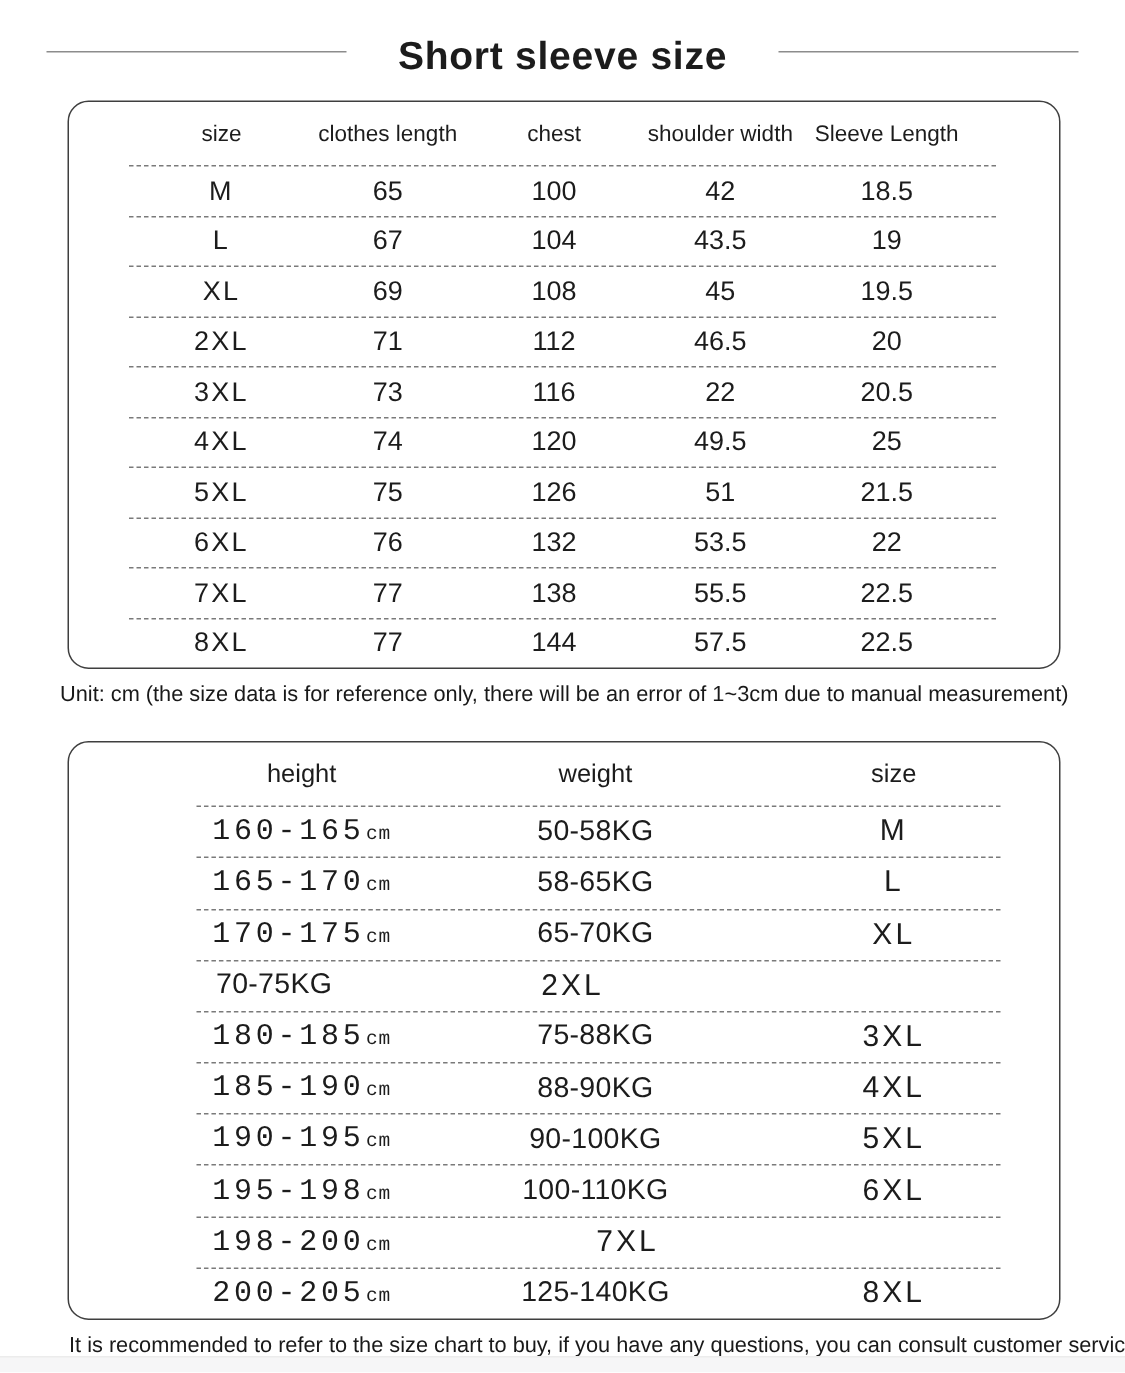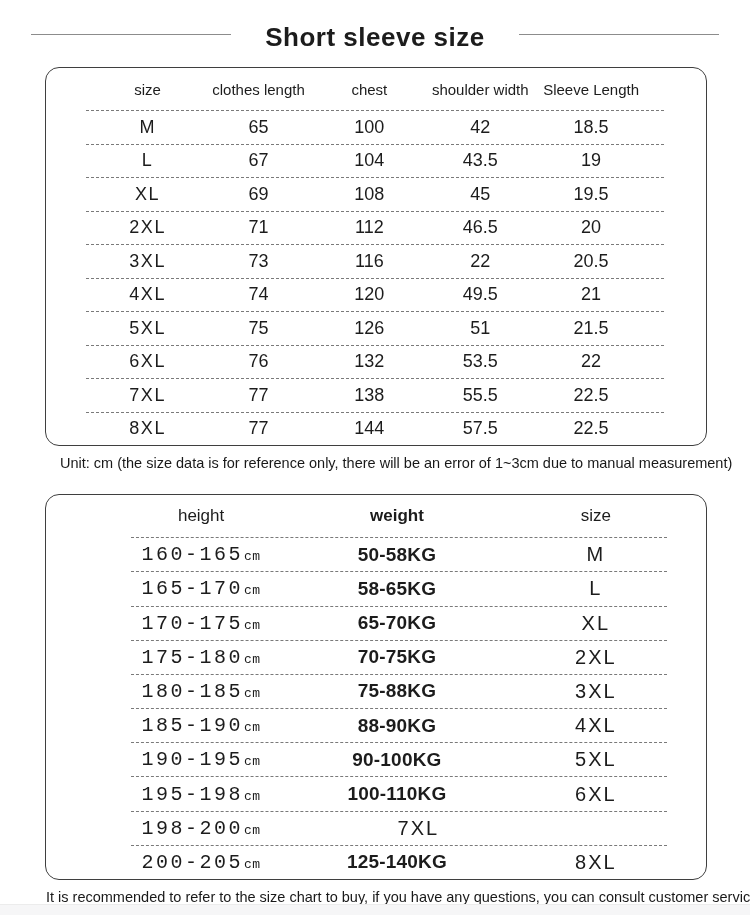--- a/index.html
+++ b/index.html
@@ -138,7 +138,7 @@
     <div class="cell">74</div>
     <div class="cell">120</div>
     <div class="cell">49.5</div>
-    <div class="cell">21</div>
+    <div class="cell">25</div>
   </div>
   <div class="divider"></div>
 

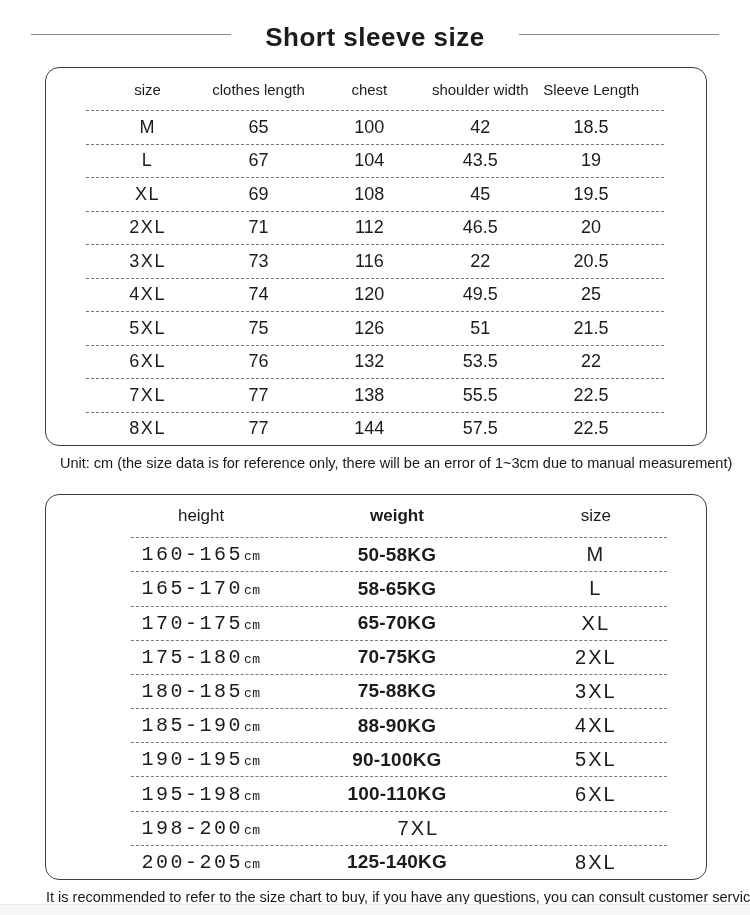--- a/index.html
+++ b/index.html
@@ -60,7 +60,7 @@
   
   .note {
     font-size: 14.5px; line-height: 1.25; color: #191919;
-    margin: 8px 40px 0 60px; white-space: nowrap;
+    margin: 8px 40px 0 40px; white-space: nowrap;
   }
   .note.footer { margin-top: 8px; margin-left: 46px; }
 

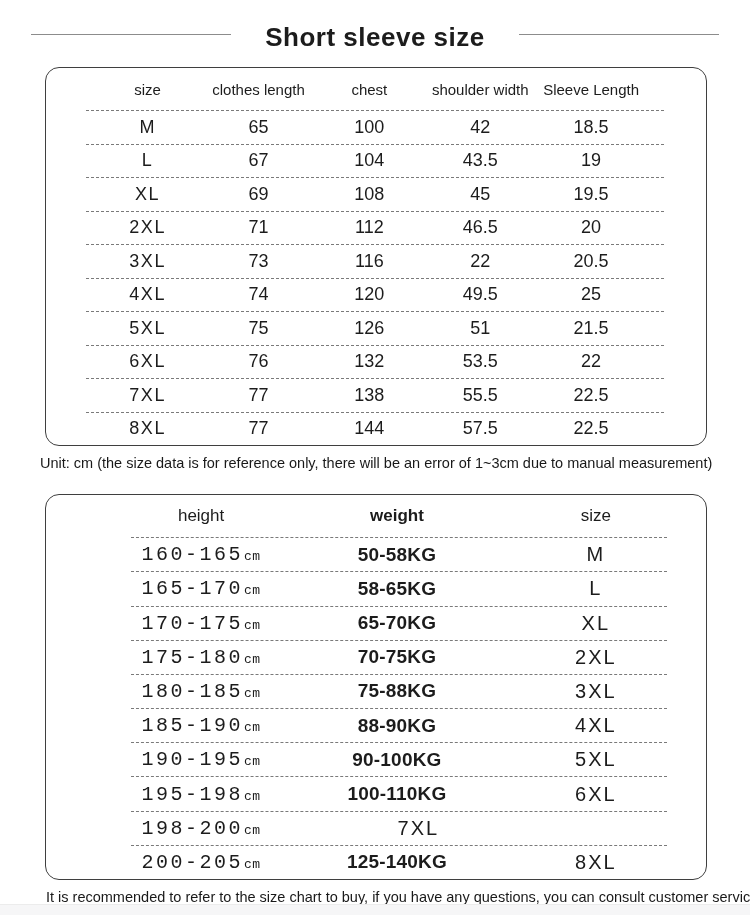--- a/index.html
+++ b/index.html
@@ -50,7 +50,7 @@
   .t2 .row { height: 33.2px; }
   .t2 .row.head { height: 42px; font-size: 17px; }
   .t2 .c-height { flex: 0 0 35%; text-align: center; white-space: nowrap; }
-  .t2 .c-weight { flex: 0 0 29%; text-align: center; white-space: nowrap; font-weight: bold; }
+  .t2 .c-weight { flex: 0 0 29%; text-align: center; white-space: nowrap; }
   .t2 .c-size   { flex: 0 0 36%; text-align: center; white-space: nowrap; }
   .t2 .row.data .c-height { font-size: 20px; letter-spacing: 2.5px; font-family: Liberation Mono, monospace; }
   .t2 .row.data .c-weight { font-size: 19px; letter-spacing: 0.2px; }

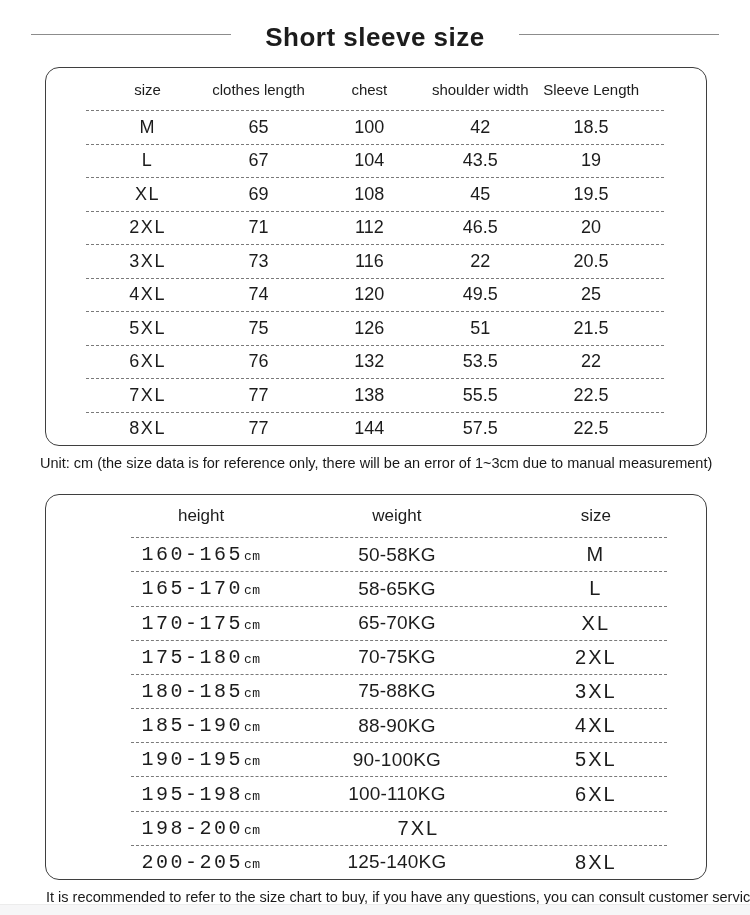--- a/index.html
+++ b/index.html
@@ -210,7 +210,6 @@
   <div class="divider"></div>
 
   <div class="row data">
-    <div class="c-height"><span>175-180</span><span class="unit">cm</span></div>
     <div class="c-weight">70-75KG</div>
     <div class="c-size">2XL</div>
   </div>

